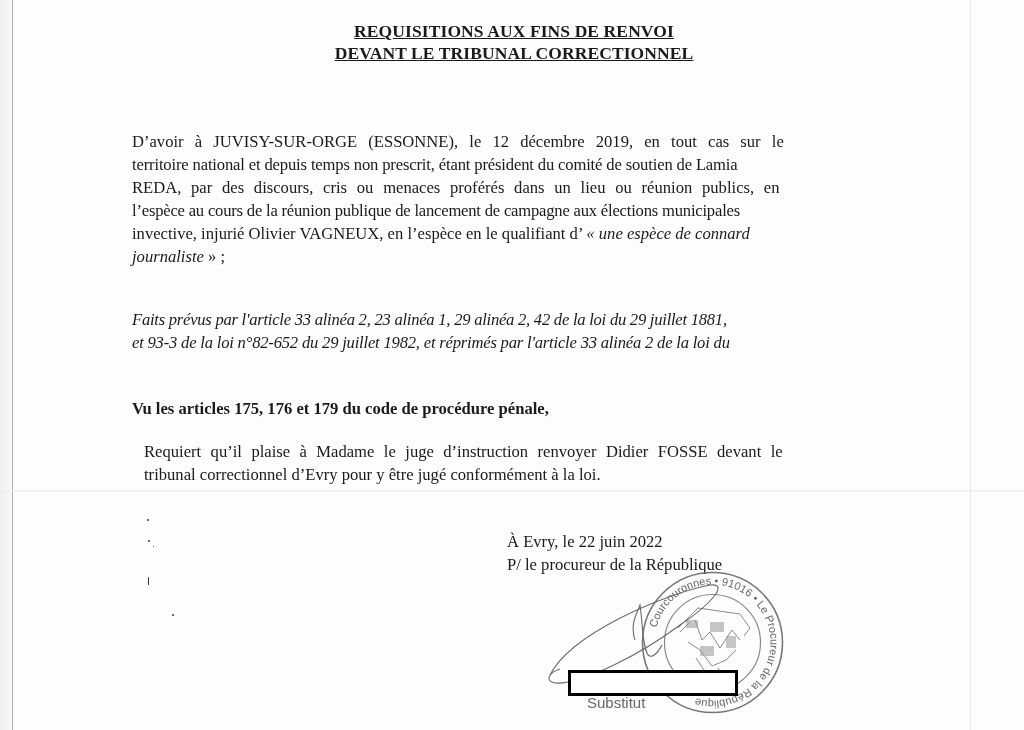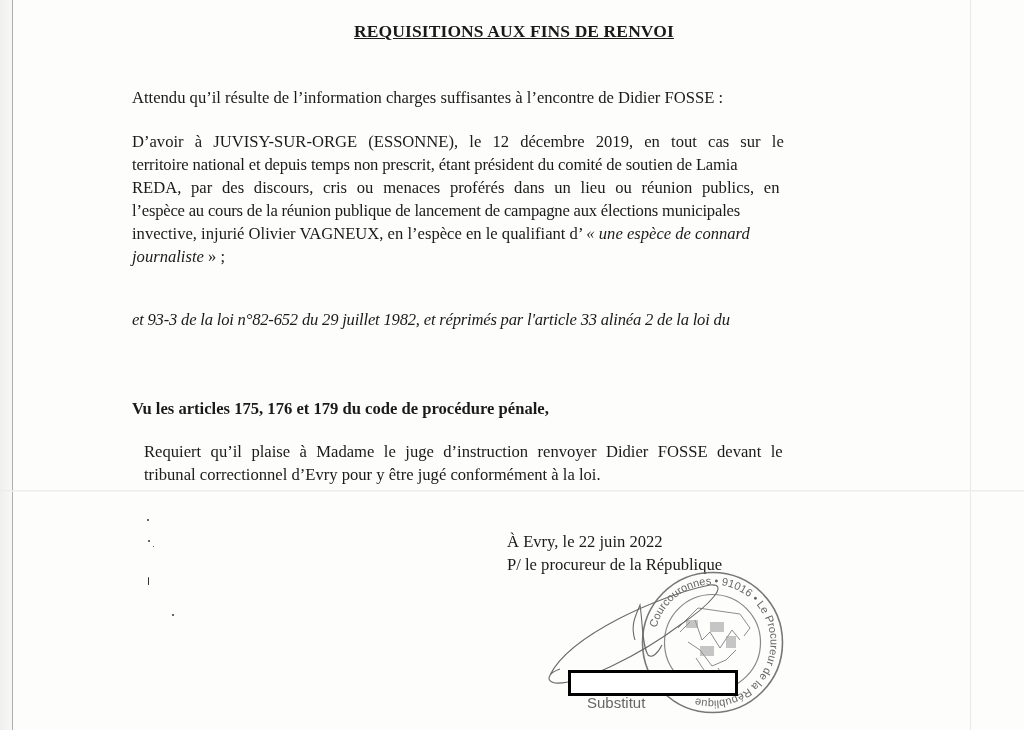--- a/index.html
+++ b/index.html
@@ -73,6 +73,7 @@
 
   <div class="title">
     <div>REQUISITIONS AUX FINS DE RENVOI</div>
+    <div>DEVANT LE TRIBUNAL CORRECTIONNEL</div>
   </div>
 
   <div class="block" style="top:86px;">

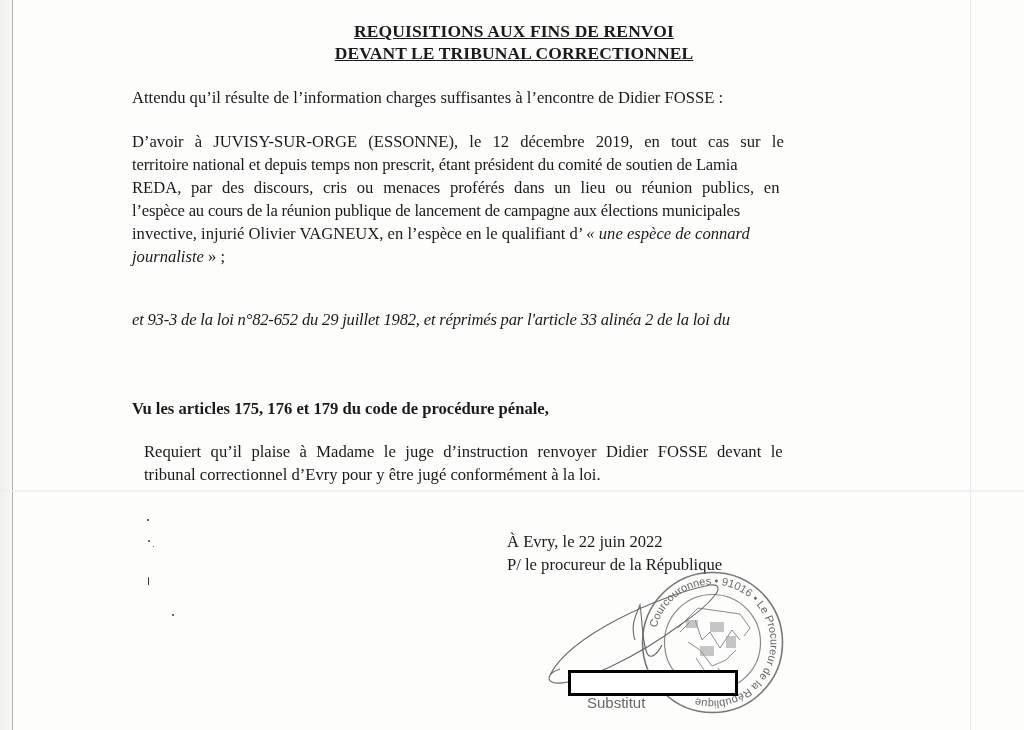--- a/index.html
+++ b/index.html
@@ -76,9 +76,6 @@
     <div>DEVANT LE TRIBUNAL CORRECTIONNEL</div>
   </div>
 
-  <div class="block" style="top:86px;">
-    <span class="line">Attendu qu’il résulte de l’information charges suffisantes à l’encontre de Didier FOSSE :</span>
-  </div>
 
   <div class="block" style="top:130px;">
     <span class="line jl">

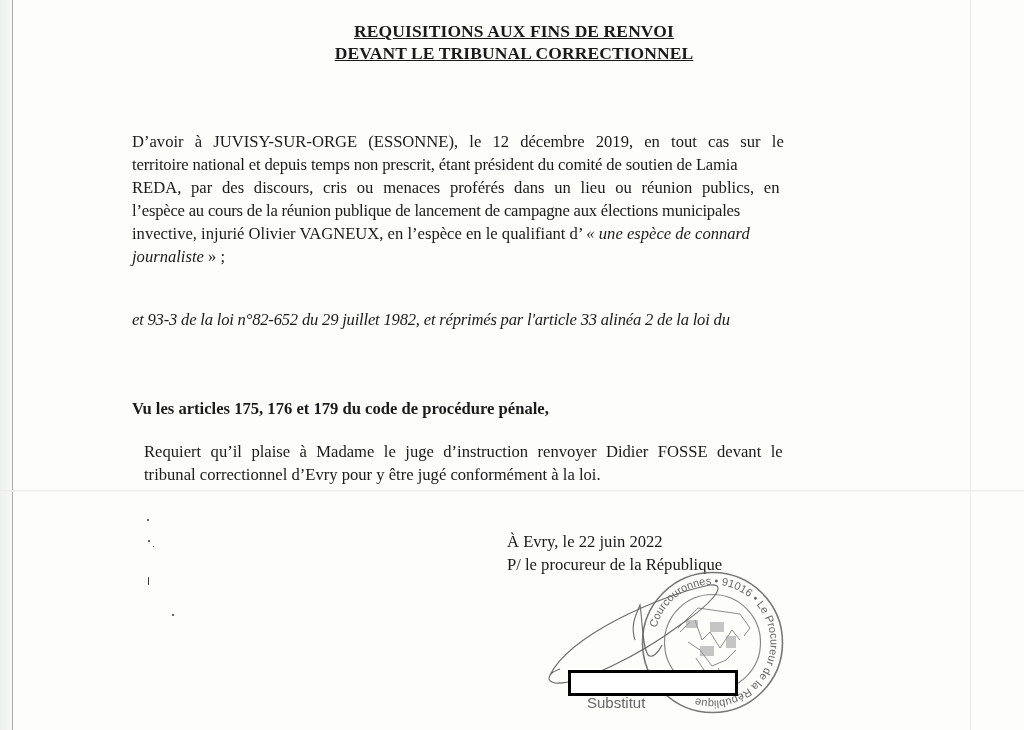--- a/index.html
+++ b/index.html
@@ -89,6 +89,7 @@
   </div>
 
   <div class="block it" style="top:308px;">
+    <span class="line" style="letter-spacing:-.25px">Faits prévus par l'article 33 alinéa 2, 23 alinéa 1, 29 alinéa 2, 42 de la loi du 29 juillet 1881,</span>
     <span class="line" style="letter-spacing:-.2px">et 93-3 de la loi n°82-652 du 29 juillet 1982, et réprimés par l'article 33 alinéa 2 de la loi du</span>
   </div>
 

